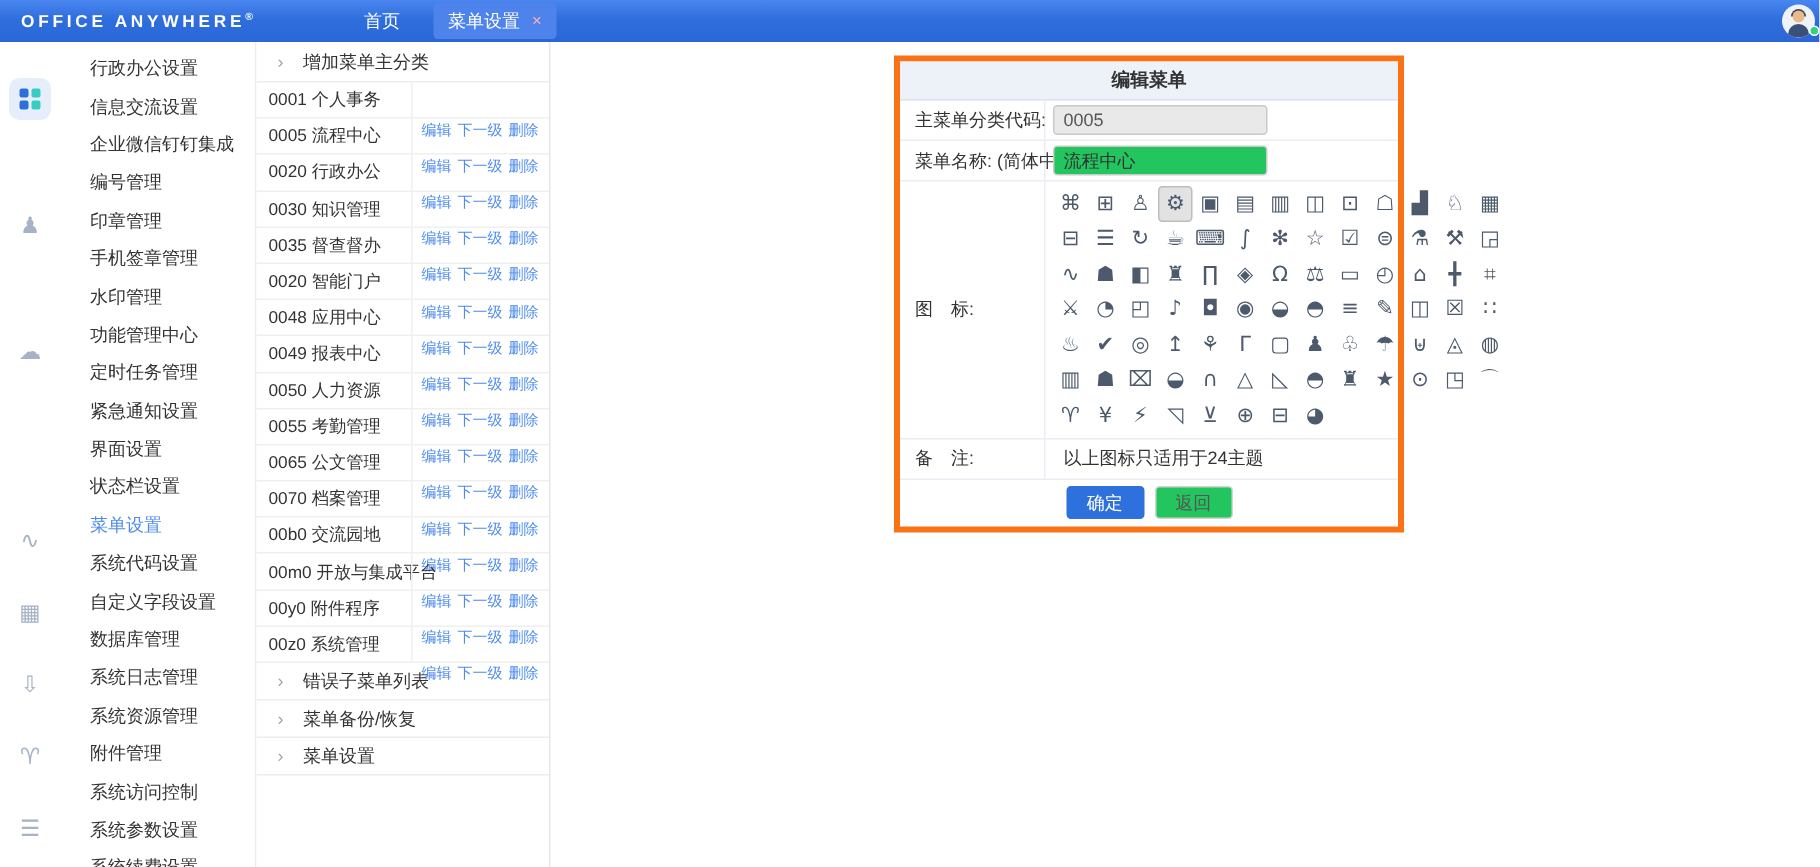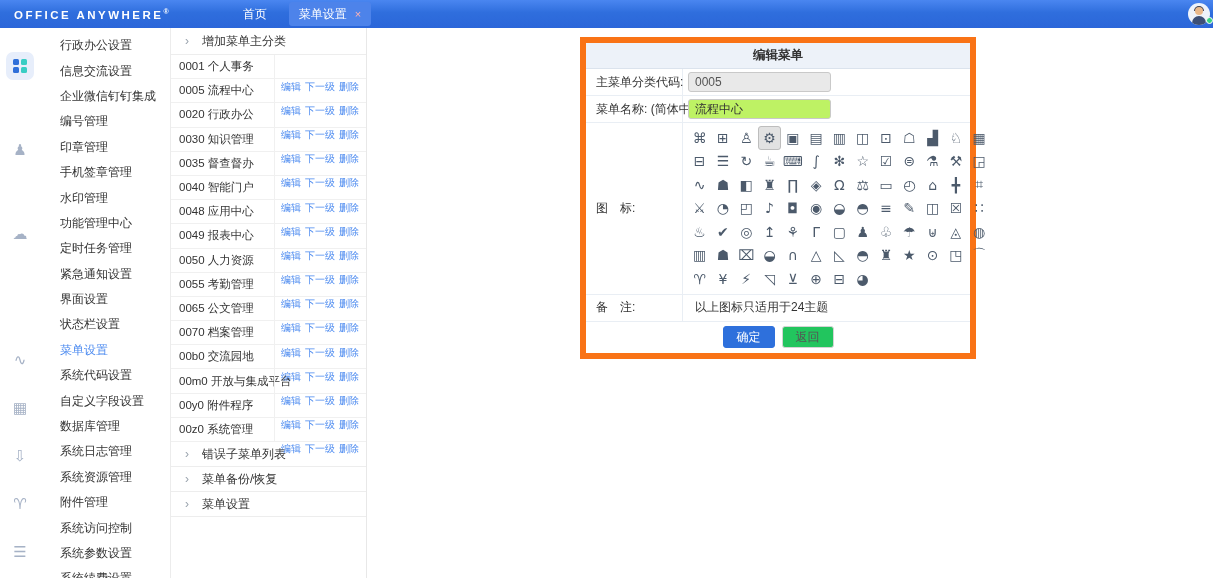--- a/index.html
+++ b/index.html
@@ -72,8 +72,8 @@
   .cat-links span { color:#4d8bf0; font-size:10px; cursor:pointer; white-space:nowrap;margin-top:40px; }
 
   
-  .form-panel { position:absolute; left:580px; top:37px; width:396px; background:#fff;
-    border:6px solid #f97316; }
+  .form-panel { position:absolute; left:596px; top:37px; width:340px; background:#fff;
+    border:4px solid #f97316; }
   .form-title { height:26px; background:#edf2f9; border-bottom:1px solid #dbe3ed;
     display:flex; align-items:center; justify-content:center; font-weight:bold;
     font-size:12.5px; color:#333; }

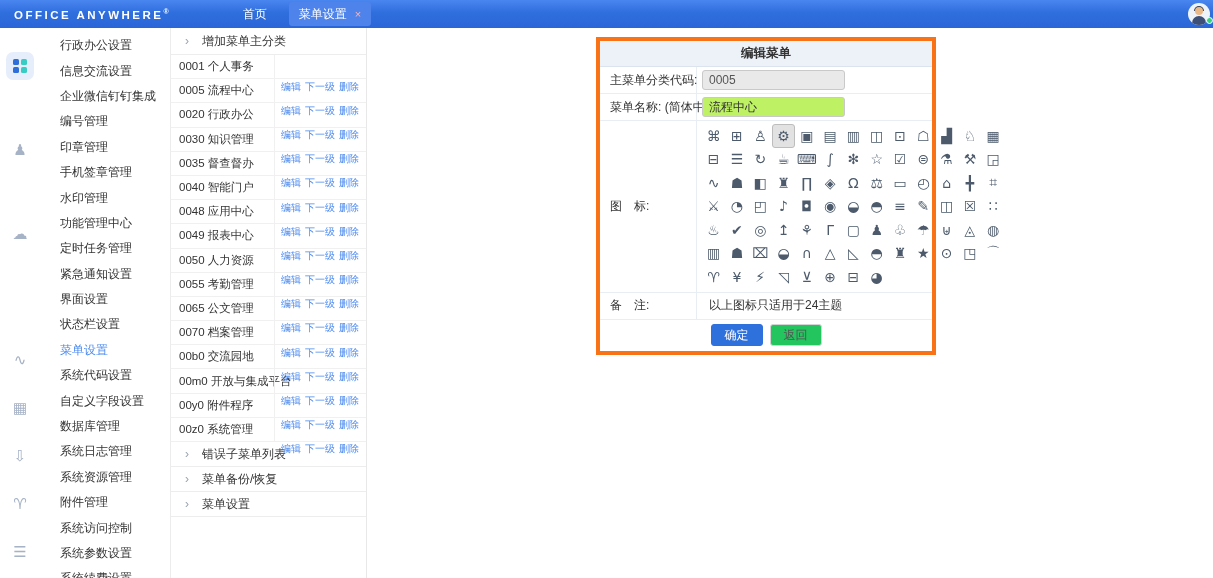--- a/index.html
+++ b/index.html
@@ -82,7 +82,7 @@
     color:#333; border-right:1px solid #e9eef4; white-space:nowrap; }
   .form-value { flex:1; display:flex; align-items:center; padding:3px 8px 3px 5px; }
   .inp { width:143px; height:20px; border:1px solid #c9c9c9; border-radius:3px; padding:0 6px;
-    font-size:12px; font-family:inherit; color:#333; background:#bef264; outline:none; }
+    font-size:12px; font-family:inherit; color:#333; background:#22c55e; outline:none; }
   .inp.disabled { background:#e9e9e9; color:#555; }
   .icon-grid { display:grid; grid-template-columns:repeat(13,23.3px); grid-auto-rows:23.5px;
     padding:3px 0 3px 5px; }

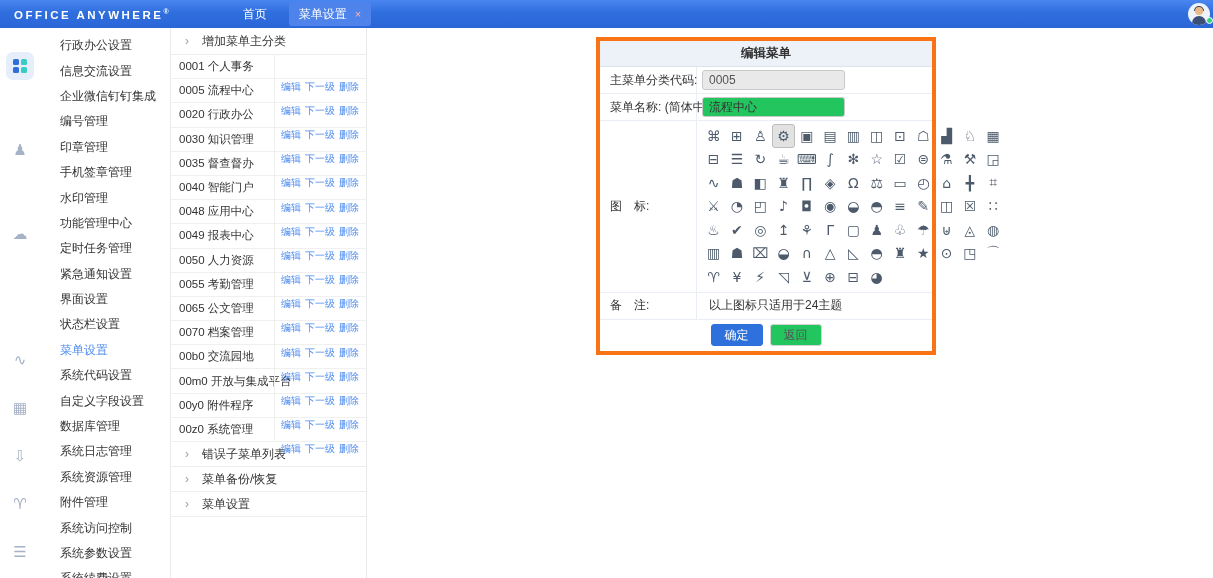--- a/index.html
+++ b/index.html
@@ -255,7 +255,7 @@
       </span>
     </div>
     <div class="cat-row">
-      <span class="cat-name">0040 智能门户</span>
+      <span class="cat-name">0020 智能门户</span>
       <span class="cat-links">
         <span>编辑</span>
         <span>下一级</span>

